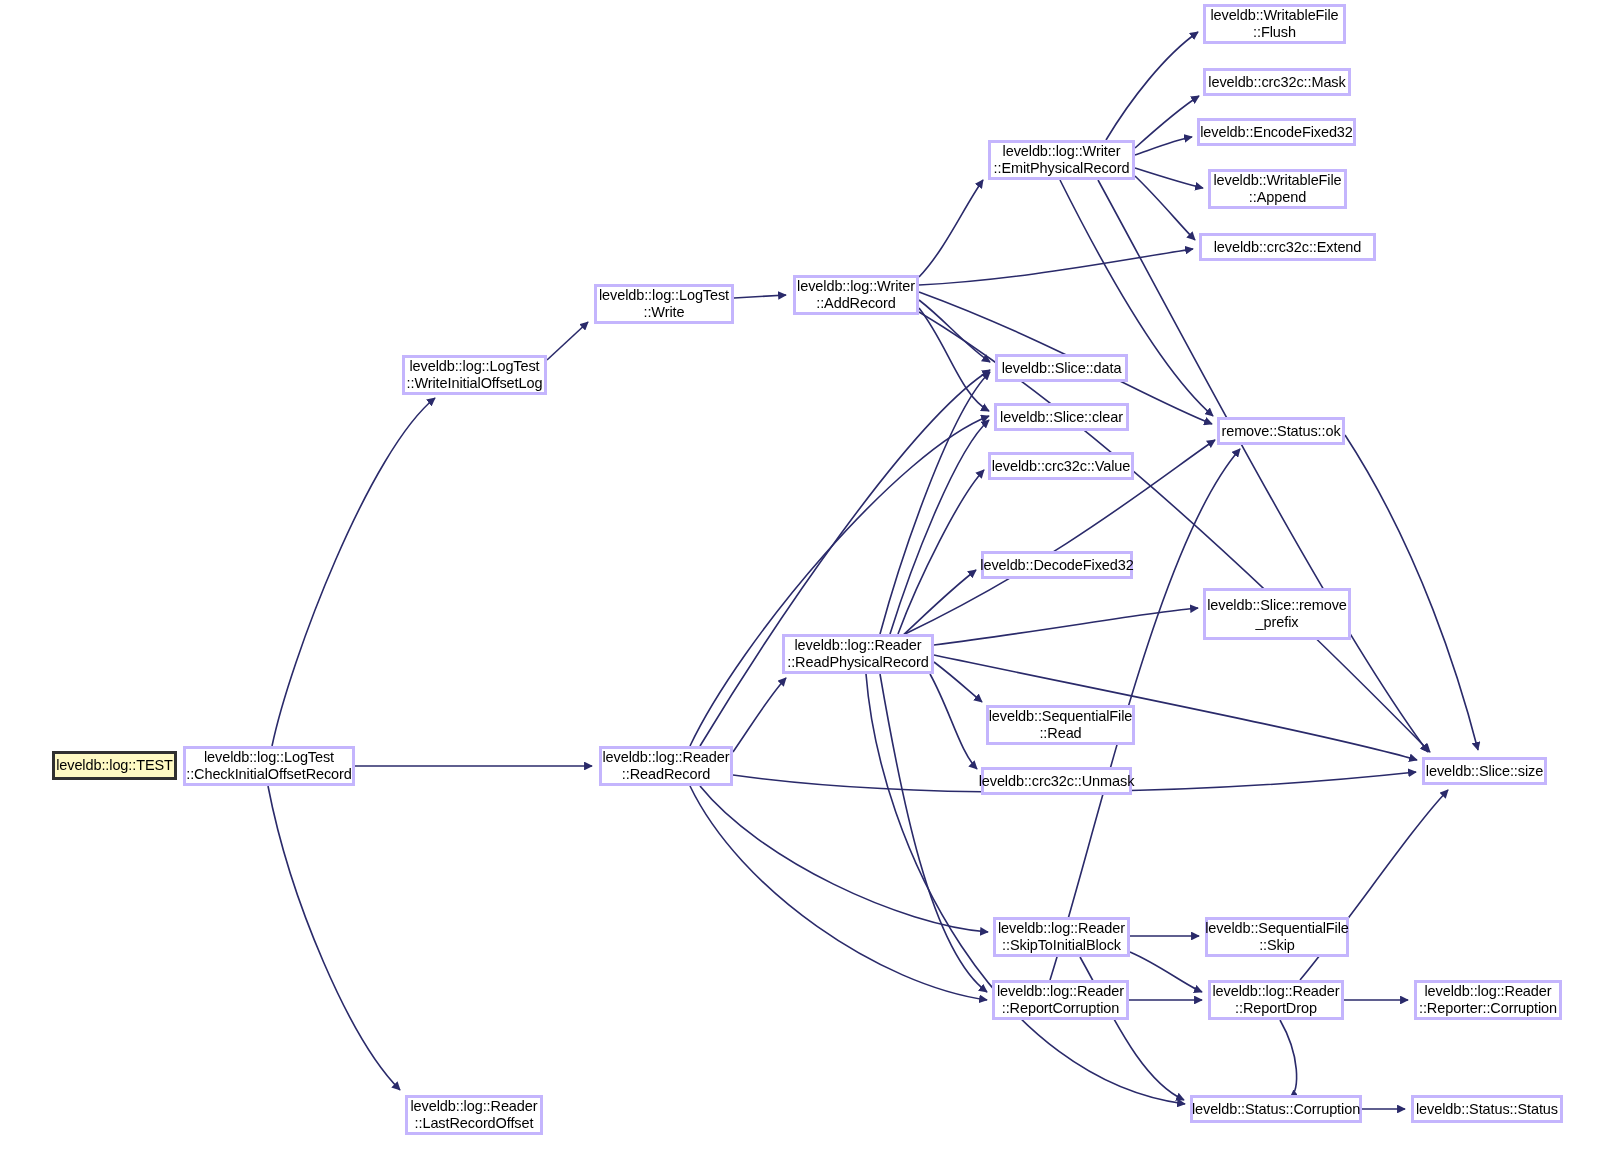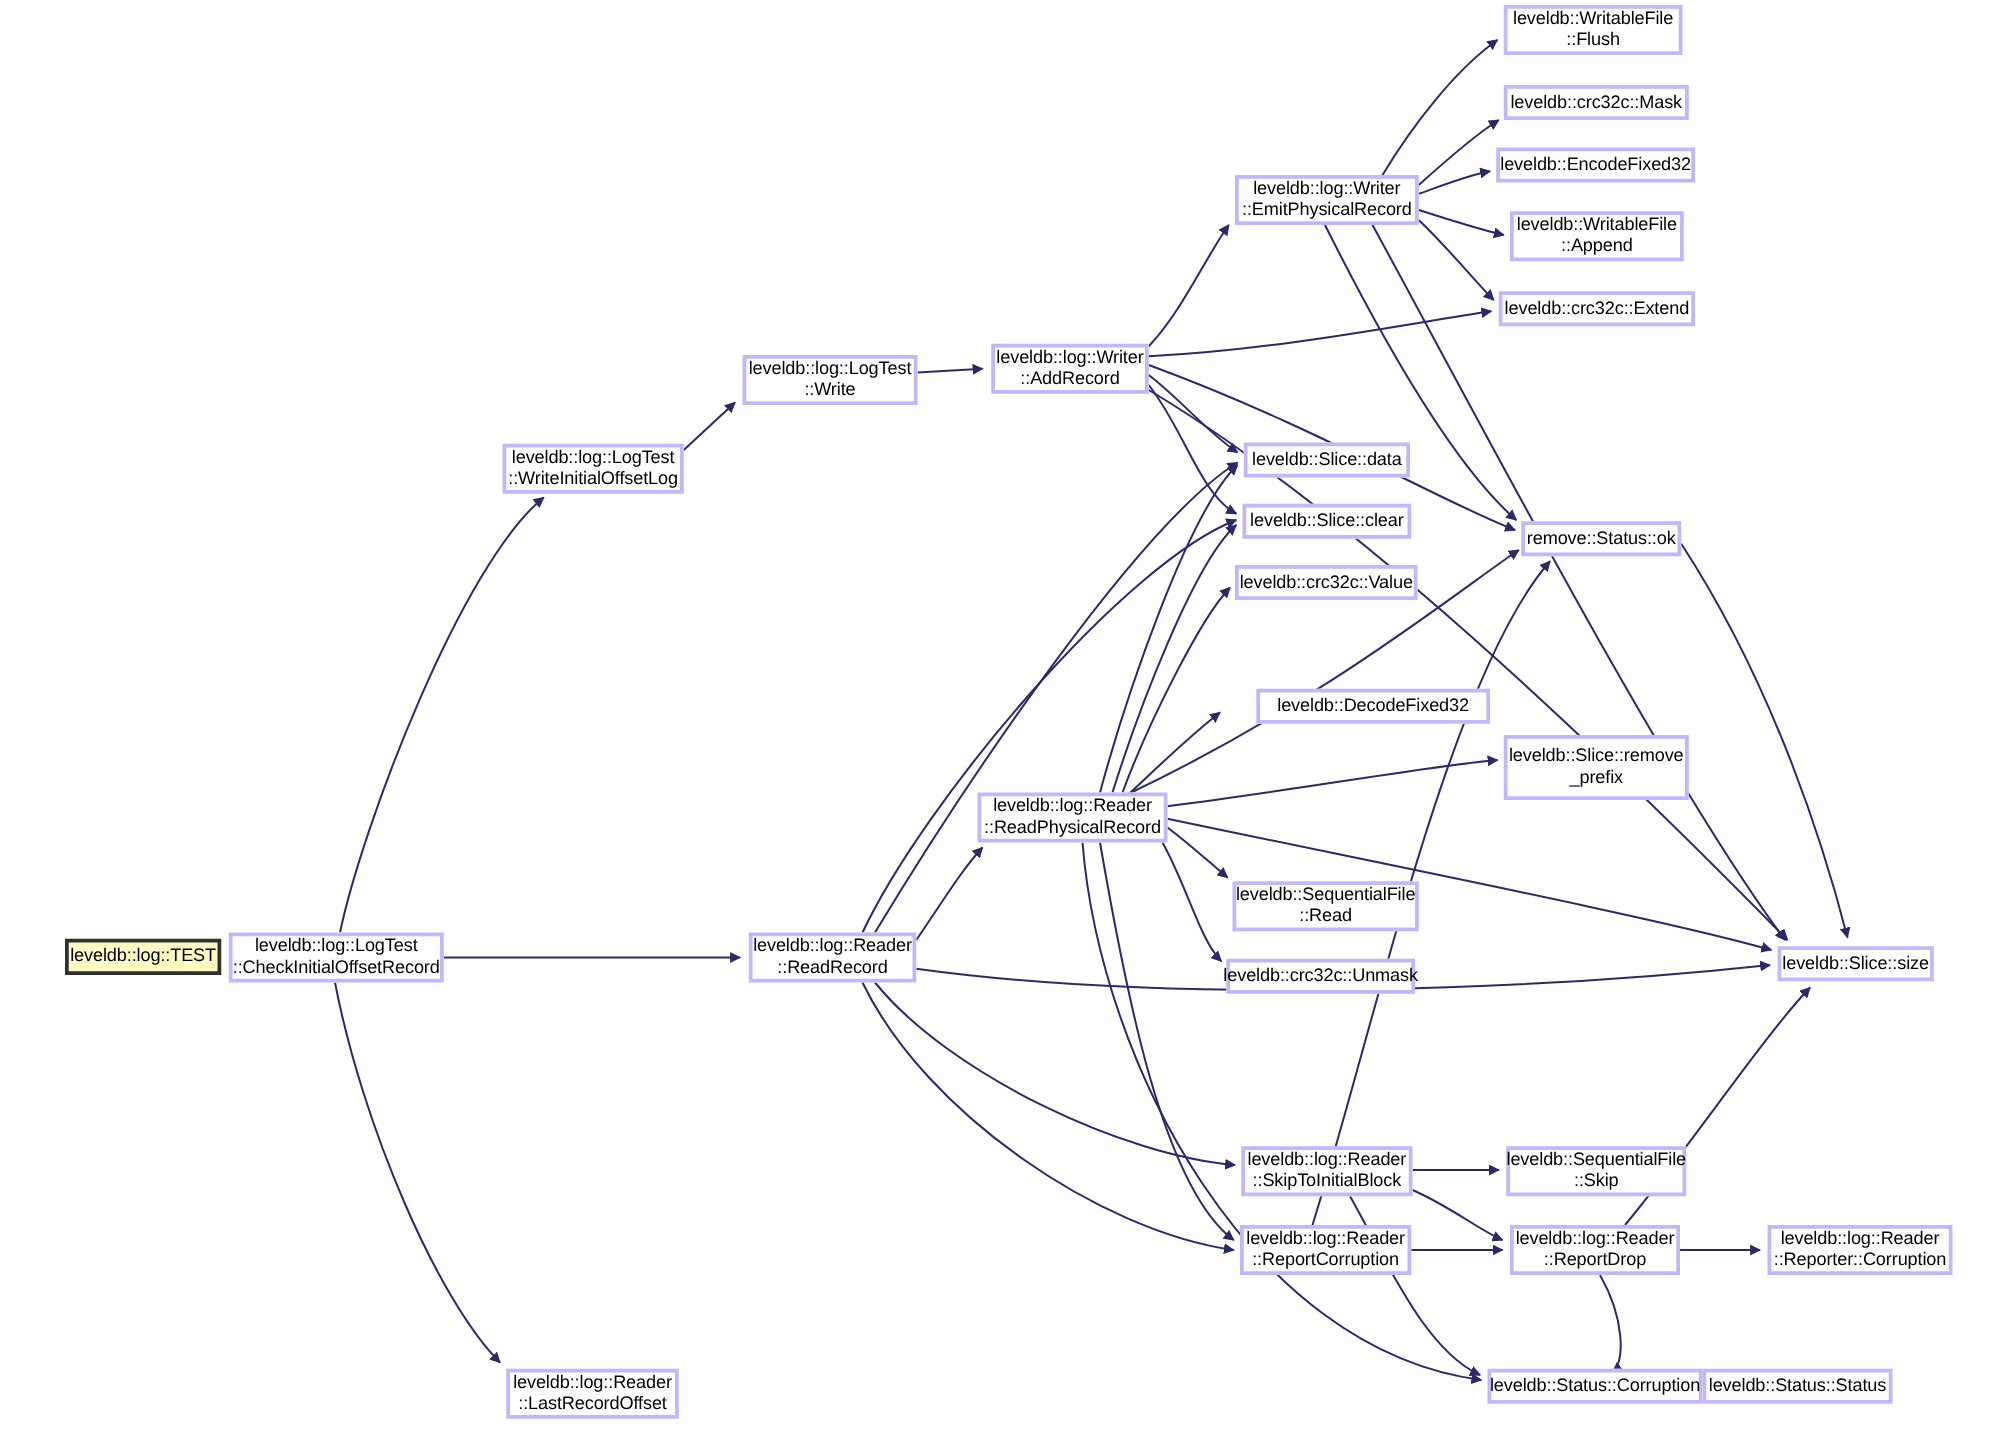--- a/index.html
+++ b/index.html
@@ -122,7 +122,7 @@
       <div class="node" style="left: 1197px; top: 118px; width: 159px; height: 28px;">leveldb::EncodeFixed32</div>
       <div class="node" style="left: 1208px; top: 169px; width: 139px; height: 40px;">leveldb::WritableFile
 ::Append</div>
-      <div class="node" style="left: 1199px; top: 233px; width: 157px; height: 28px;">leveldb::crc32c::Extend</div>
+      <div class="node" style="left: 1199px; top: 233px; width: 177px; height: 28px;">leveldb::crc32c::Extend</div>
       <div class="node" style="left: 995px; top: 354px; width: 133px; height: 28px;">leveldb::Slice::data</div>
       <div class="node" style="left: 994px; top: 403px; width: 135px; height: 28px;">leveldb::Slice::clear</div>
       <div class="node" style="left: 988px; top: 452px; width: 146px; height: 28px;">leveldb::crc32c::Value</div>

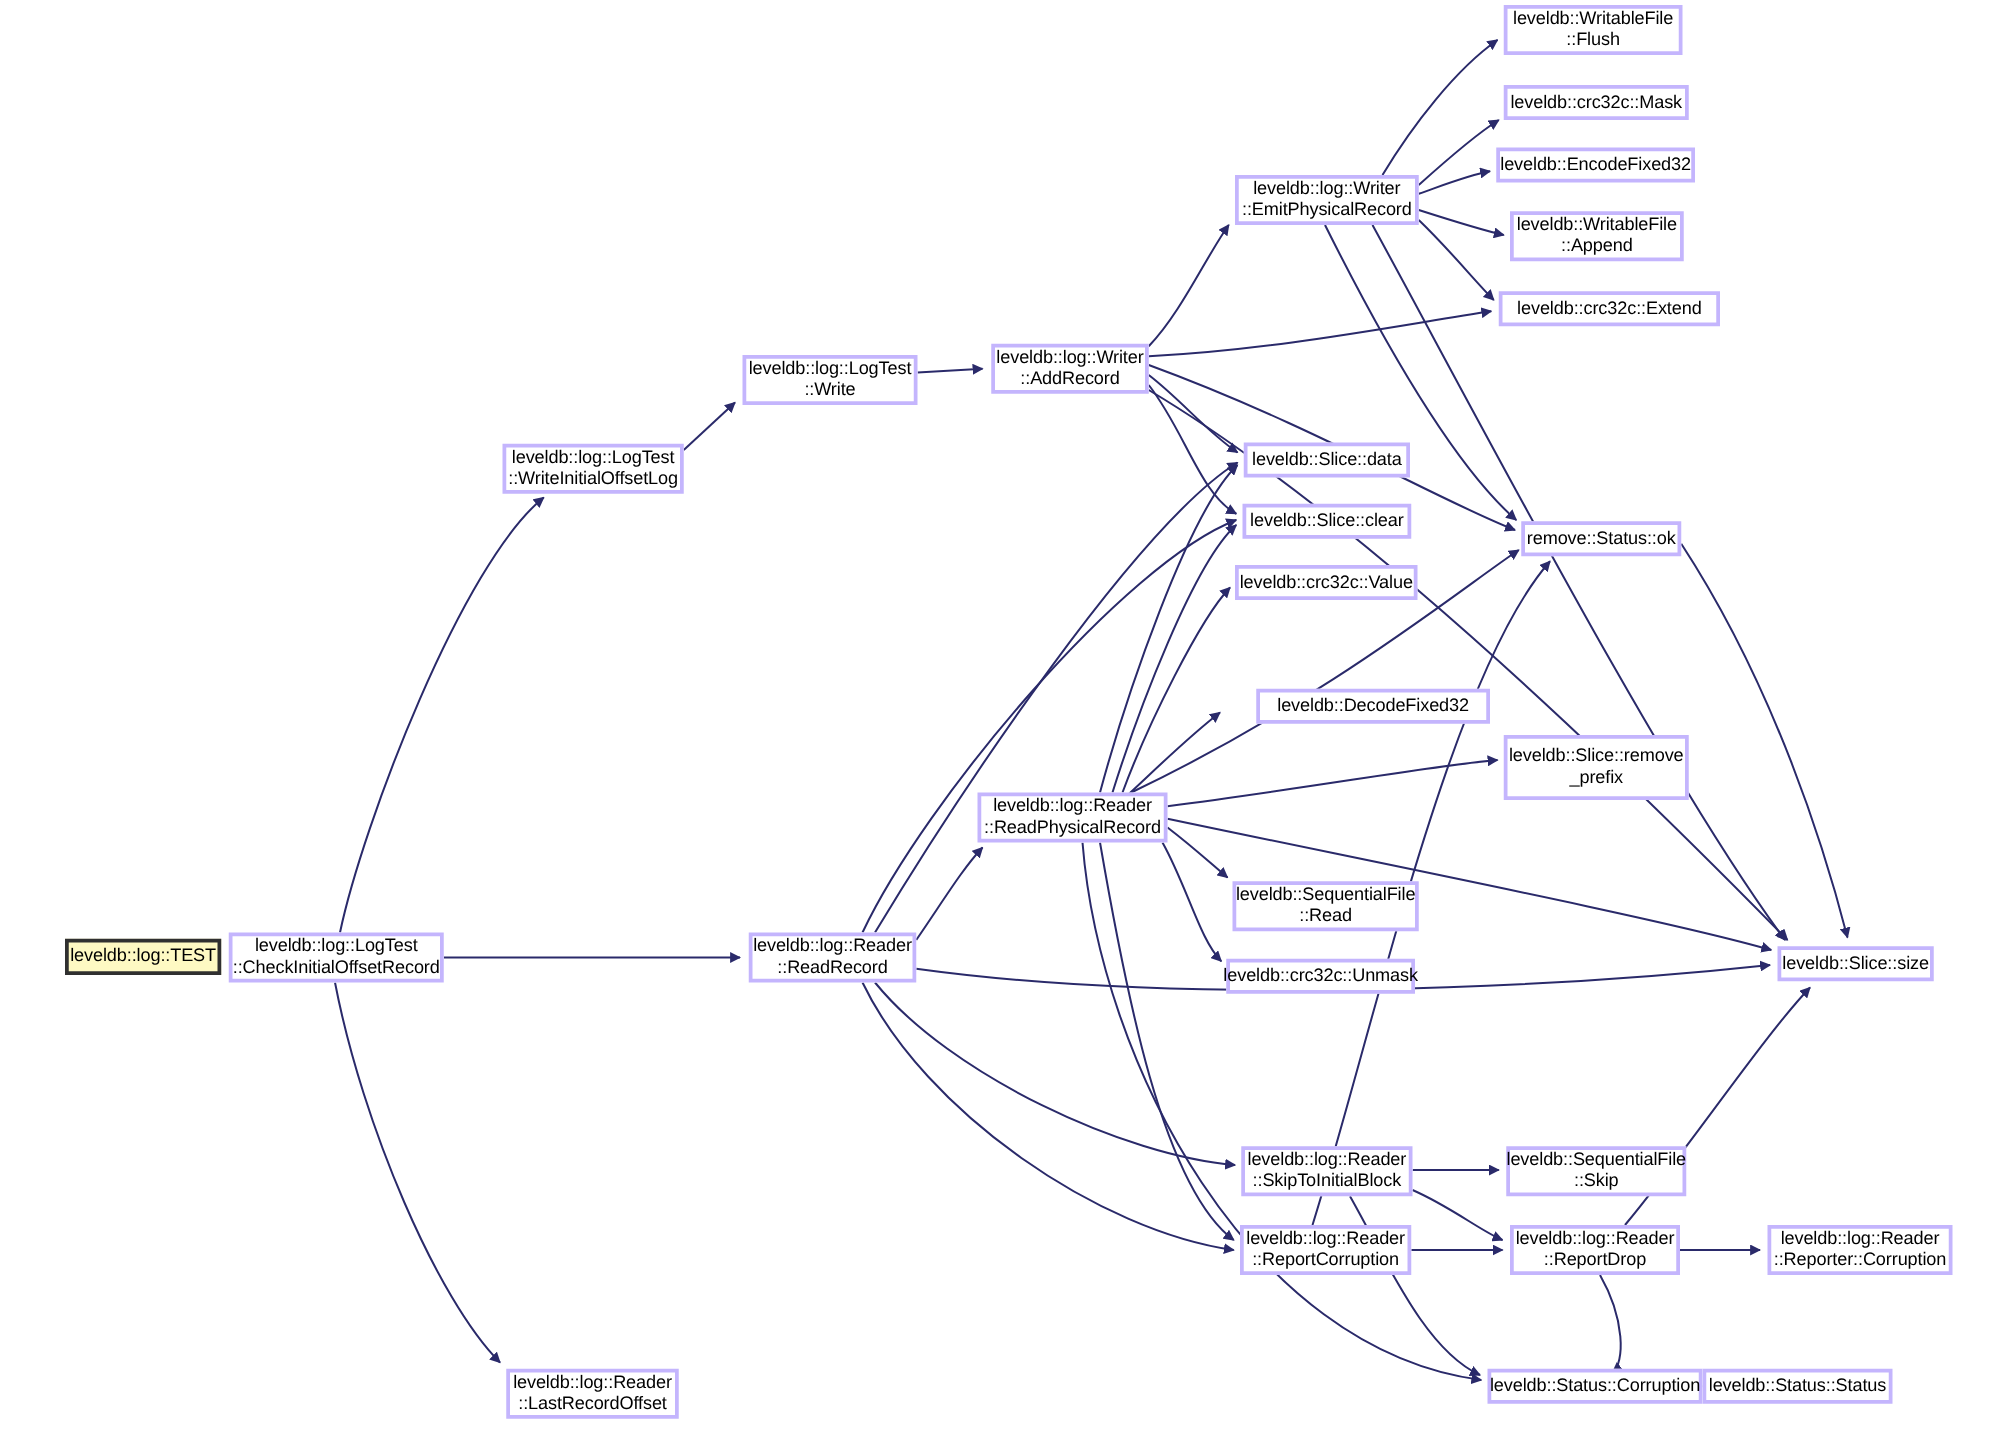--- a/index.html
+++ b/index.html
@@ -127,7 +127,7 @@
       <div class="node" style="left: 994px; top: 403px; width: 135px; height: 28px;">leveldb::Slice::clear</div>
       <div class="node" style="left: 988px; top: 452px; width: 146px; height: 28px;">leveldb::crc32c::Value</div>
       <div class="node" style="left: 1217px; top: 417px; width: 128px; height: 28px;">remove::Status::ok</div>
-      <div class="node" style="left: 981px; top: 551px; width: 187px; height: 28px; margin-left: 24px;">leveldb::DecodeFixed32</div>
+      <div class="node" style="left: 981px; top: 551px; width: 152px; height: 28px;">leveldb::DecodeFixed32</div>
       <div class="node" style="left: 1203px; top: 588px; width: 148px; height: 52px;">leveldb::Slice::remove
 _prefix</div>
       <div class="node" style="left: 782px; top: 634px; width: 152px; height: 40px;">leveldb::log::Reader

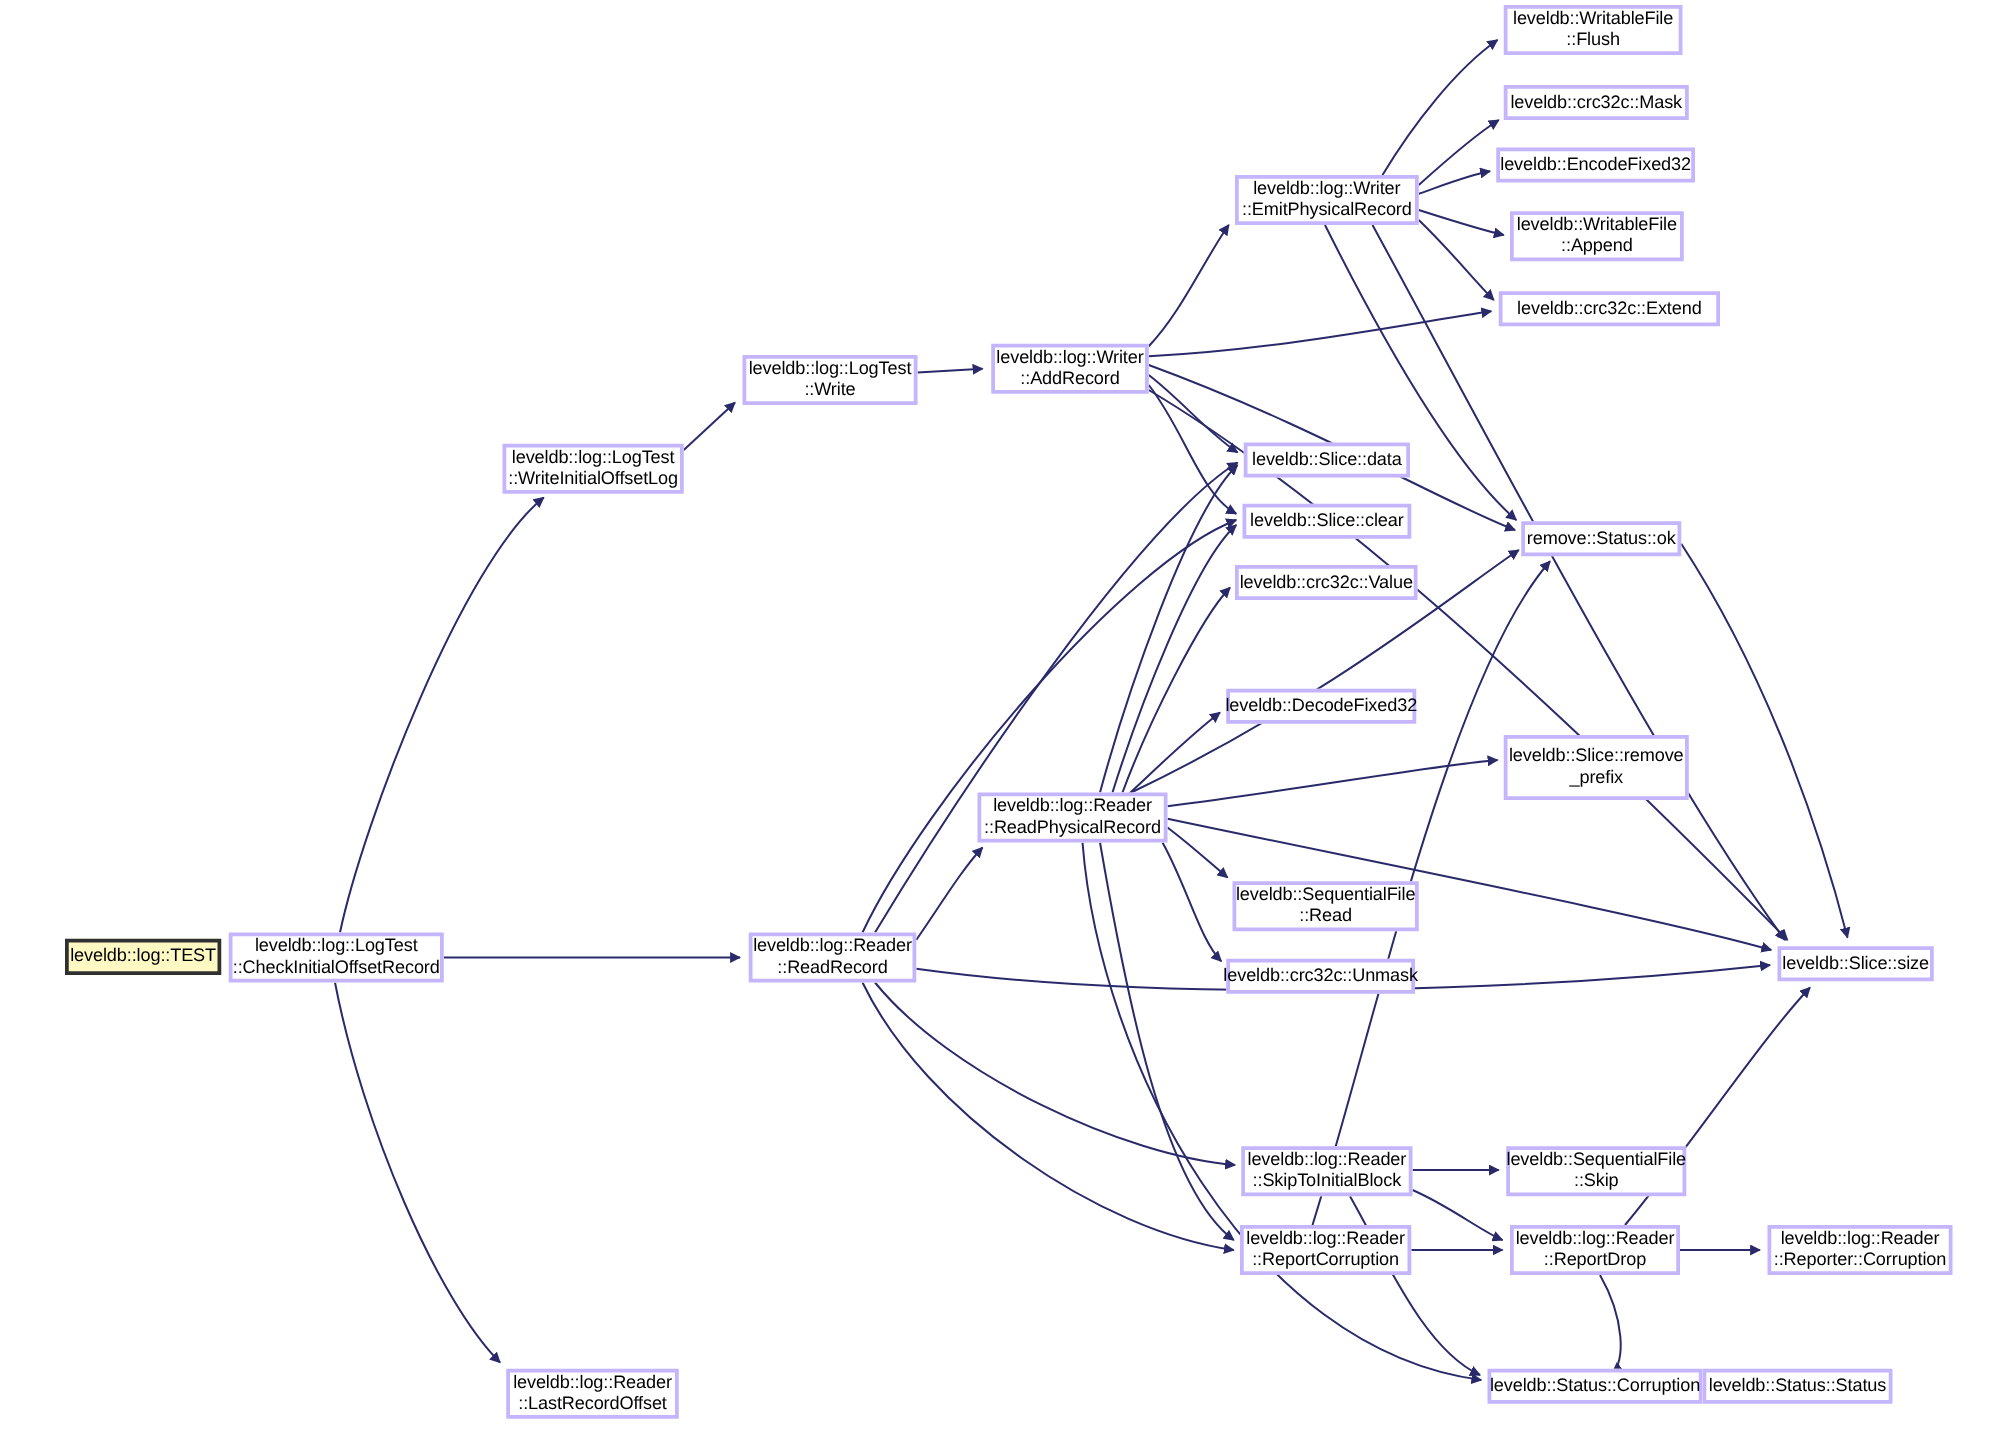--- a/index.html
+++ b/index.html
@@ -149,7 +149,7 @@
       <div class="node" style="left: 1414px; top: 980px; width: 148px; height: 40px;">leveldb::log::Reader
 ::Reporter::Corruption</div>
       <div class="node" style="left: 1190px; top: 1095px; width: 172px; height: 28px;">leveldb::Status::Corruption</div>
-      <div class="node" style="left: 1362px; top: 1095px; width: 152px; height: 28px;">leveldb::Status::Status</div>
+      <div class="node" style="left: 1411px; top: 1095px; width: 152px; height: 28px;">leveldb::Status::Status</div>
       <div class="node" style="left: 405px; top: 1095px; width: 138px; height: 40px;">leveldb::log::Reader
 ::LastRecordOffset</div>
     </div>

